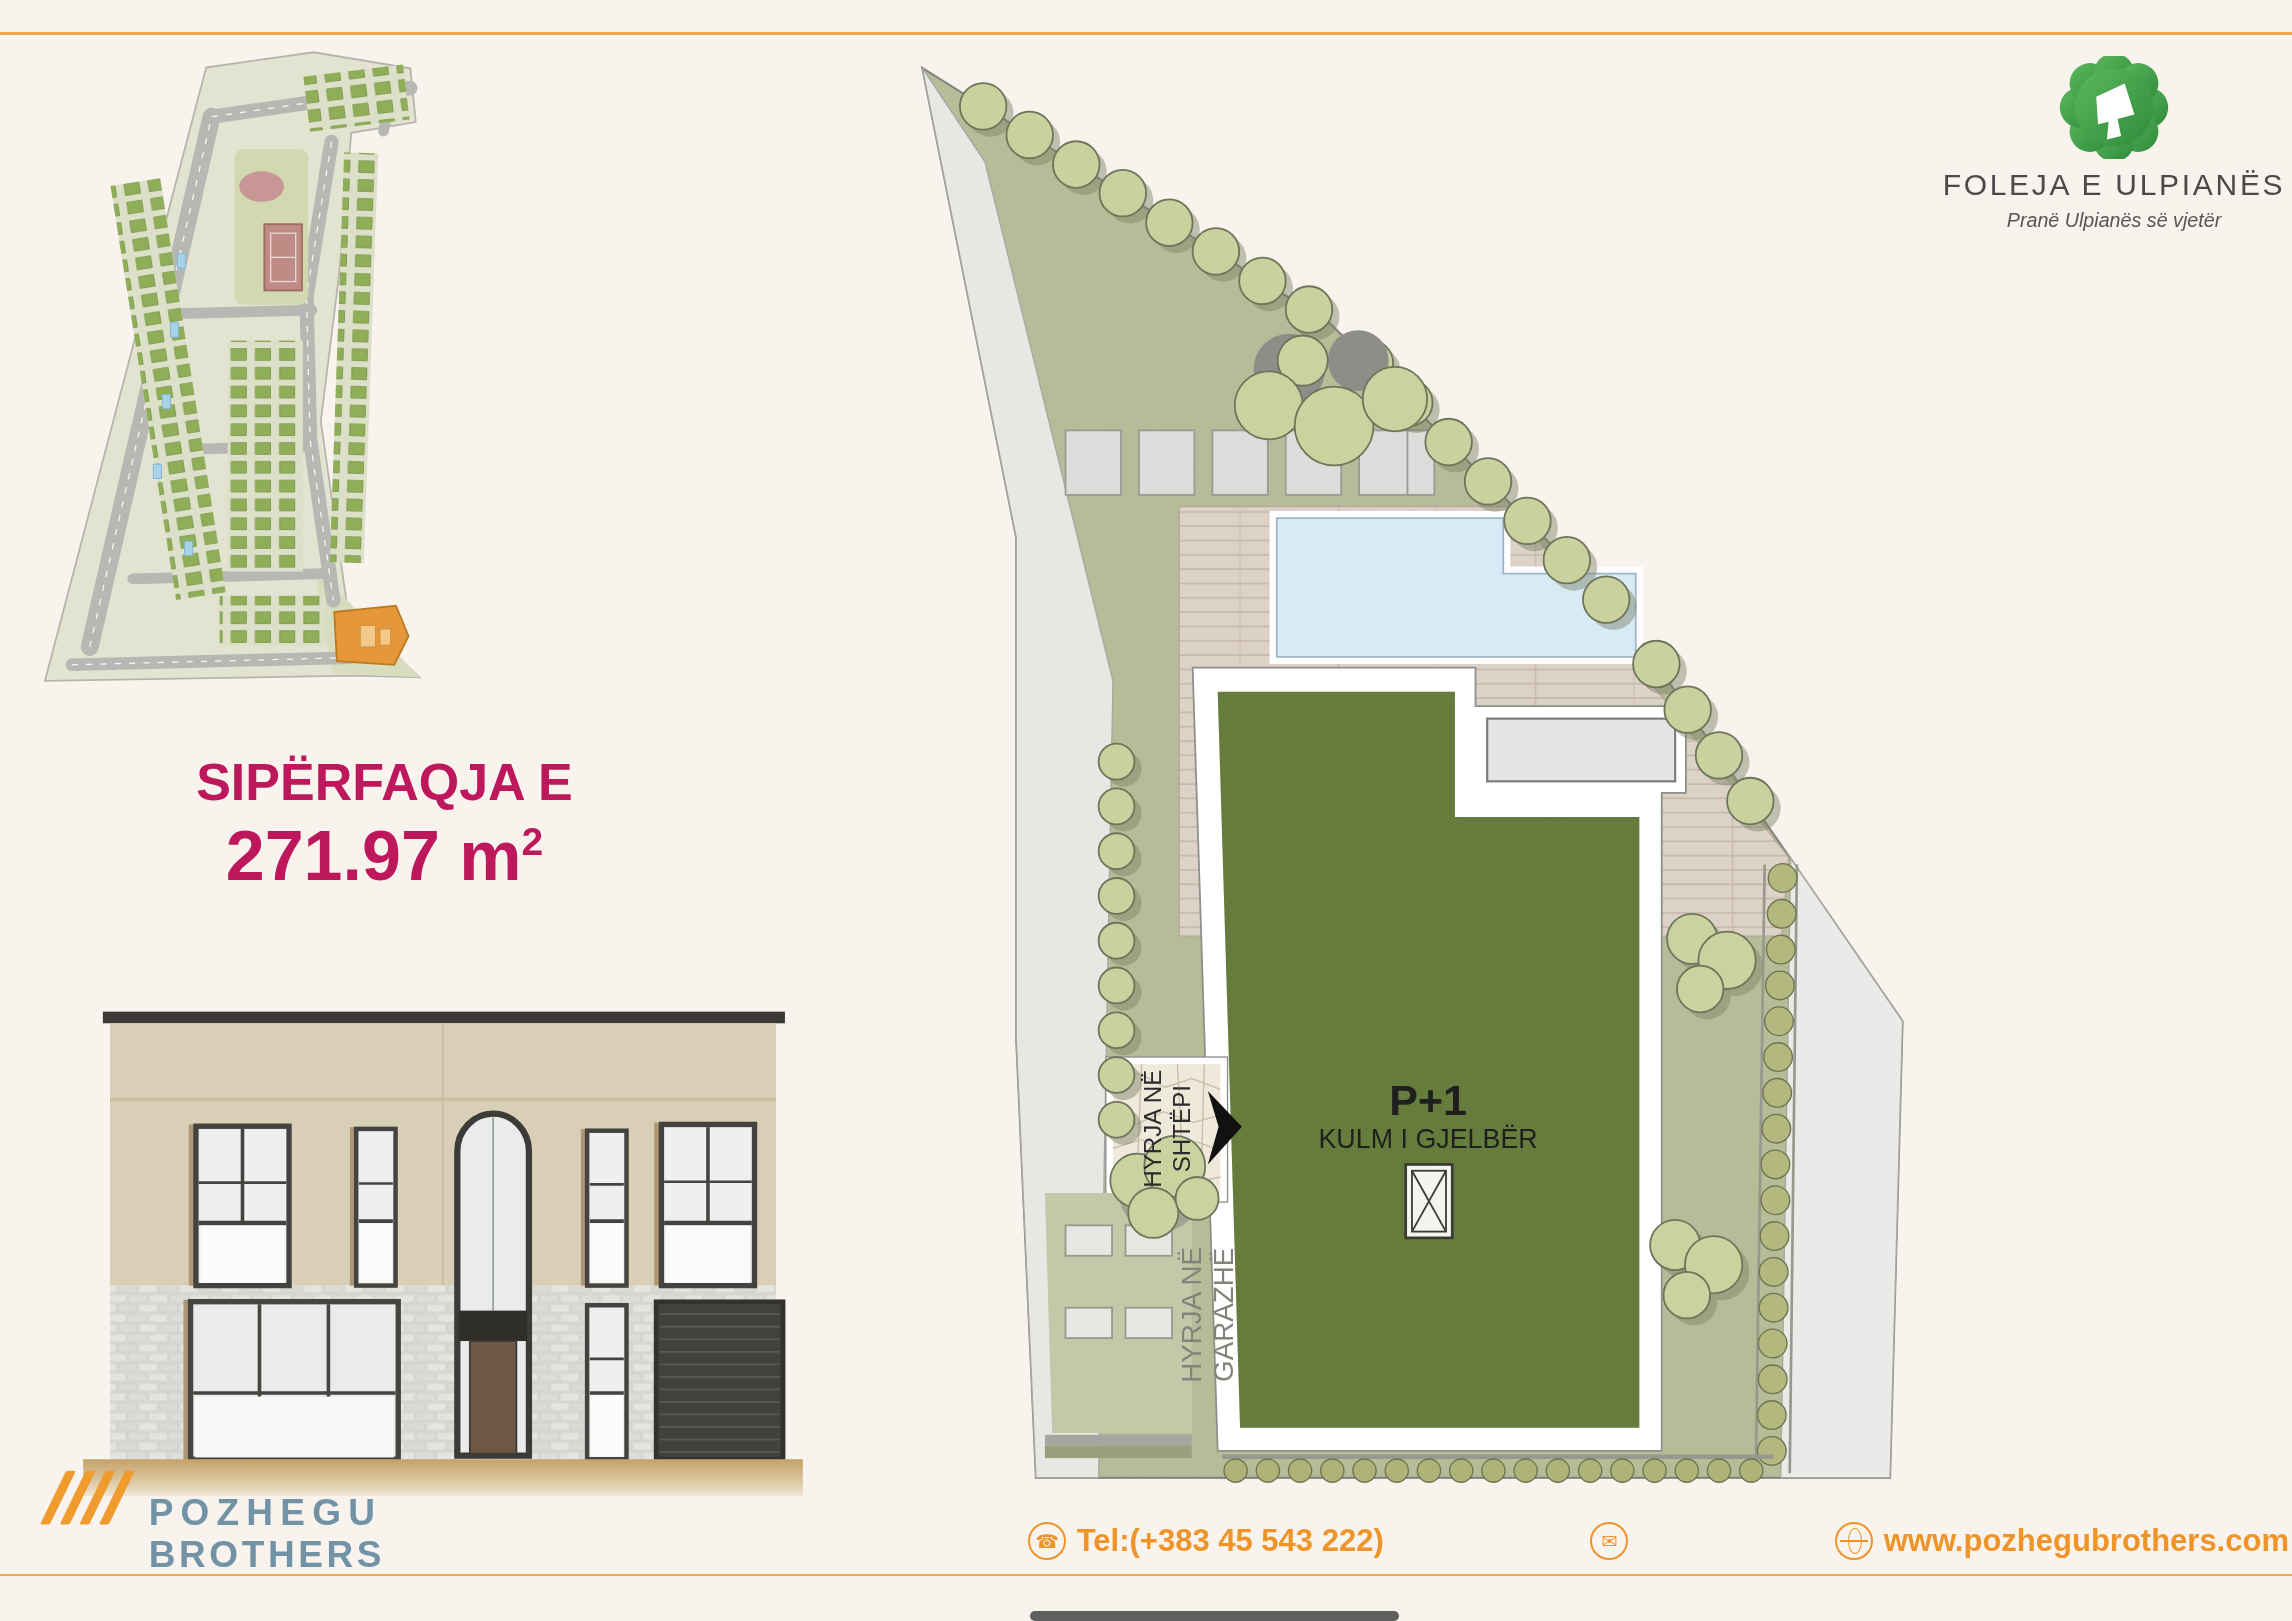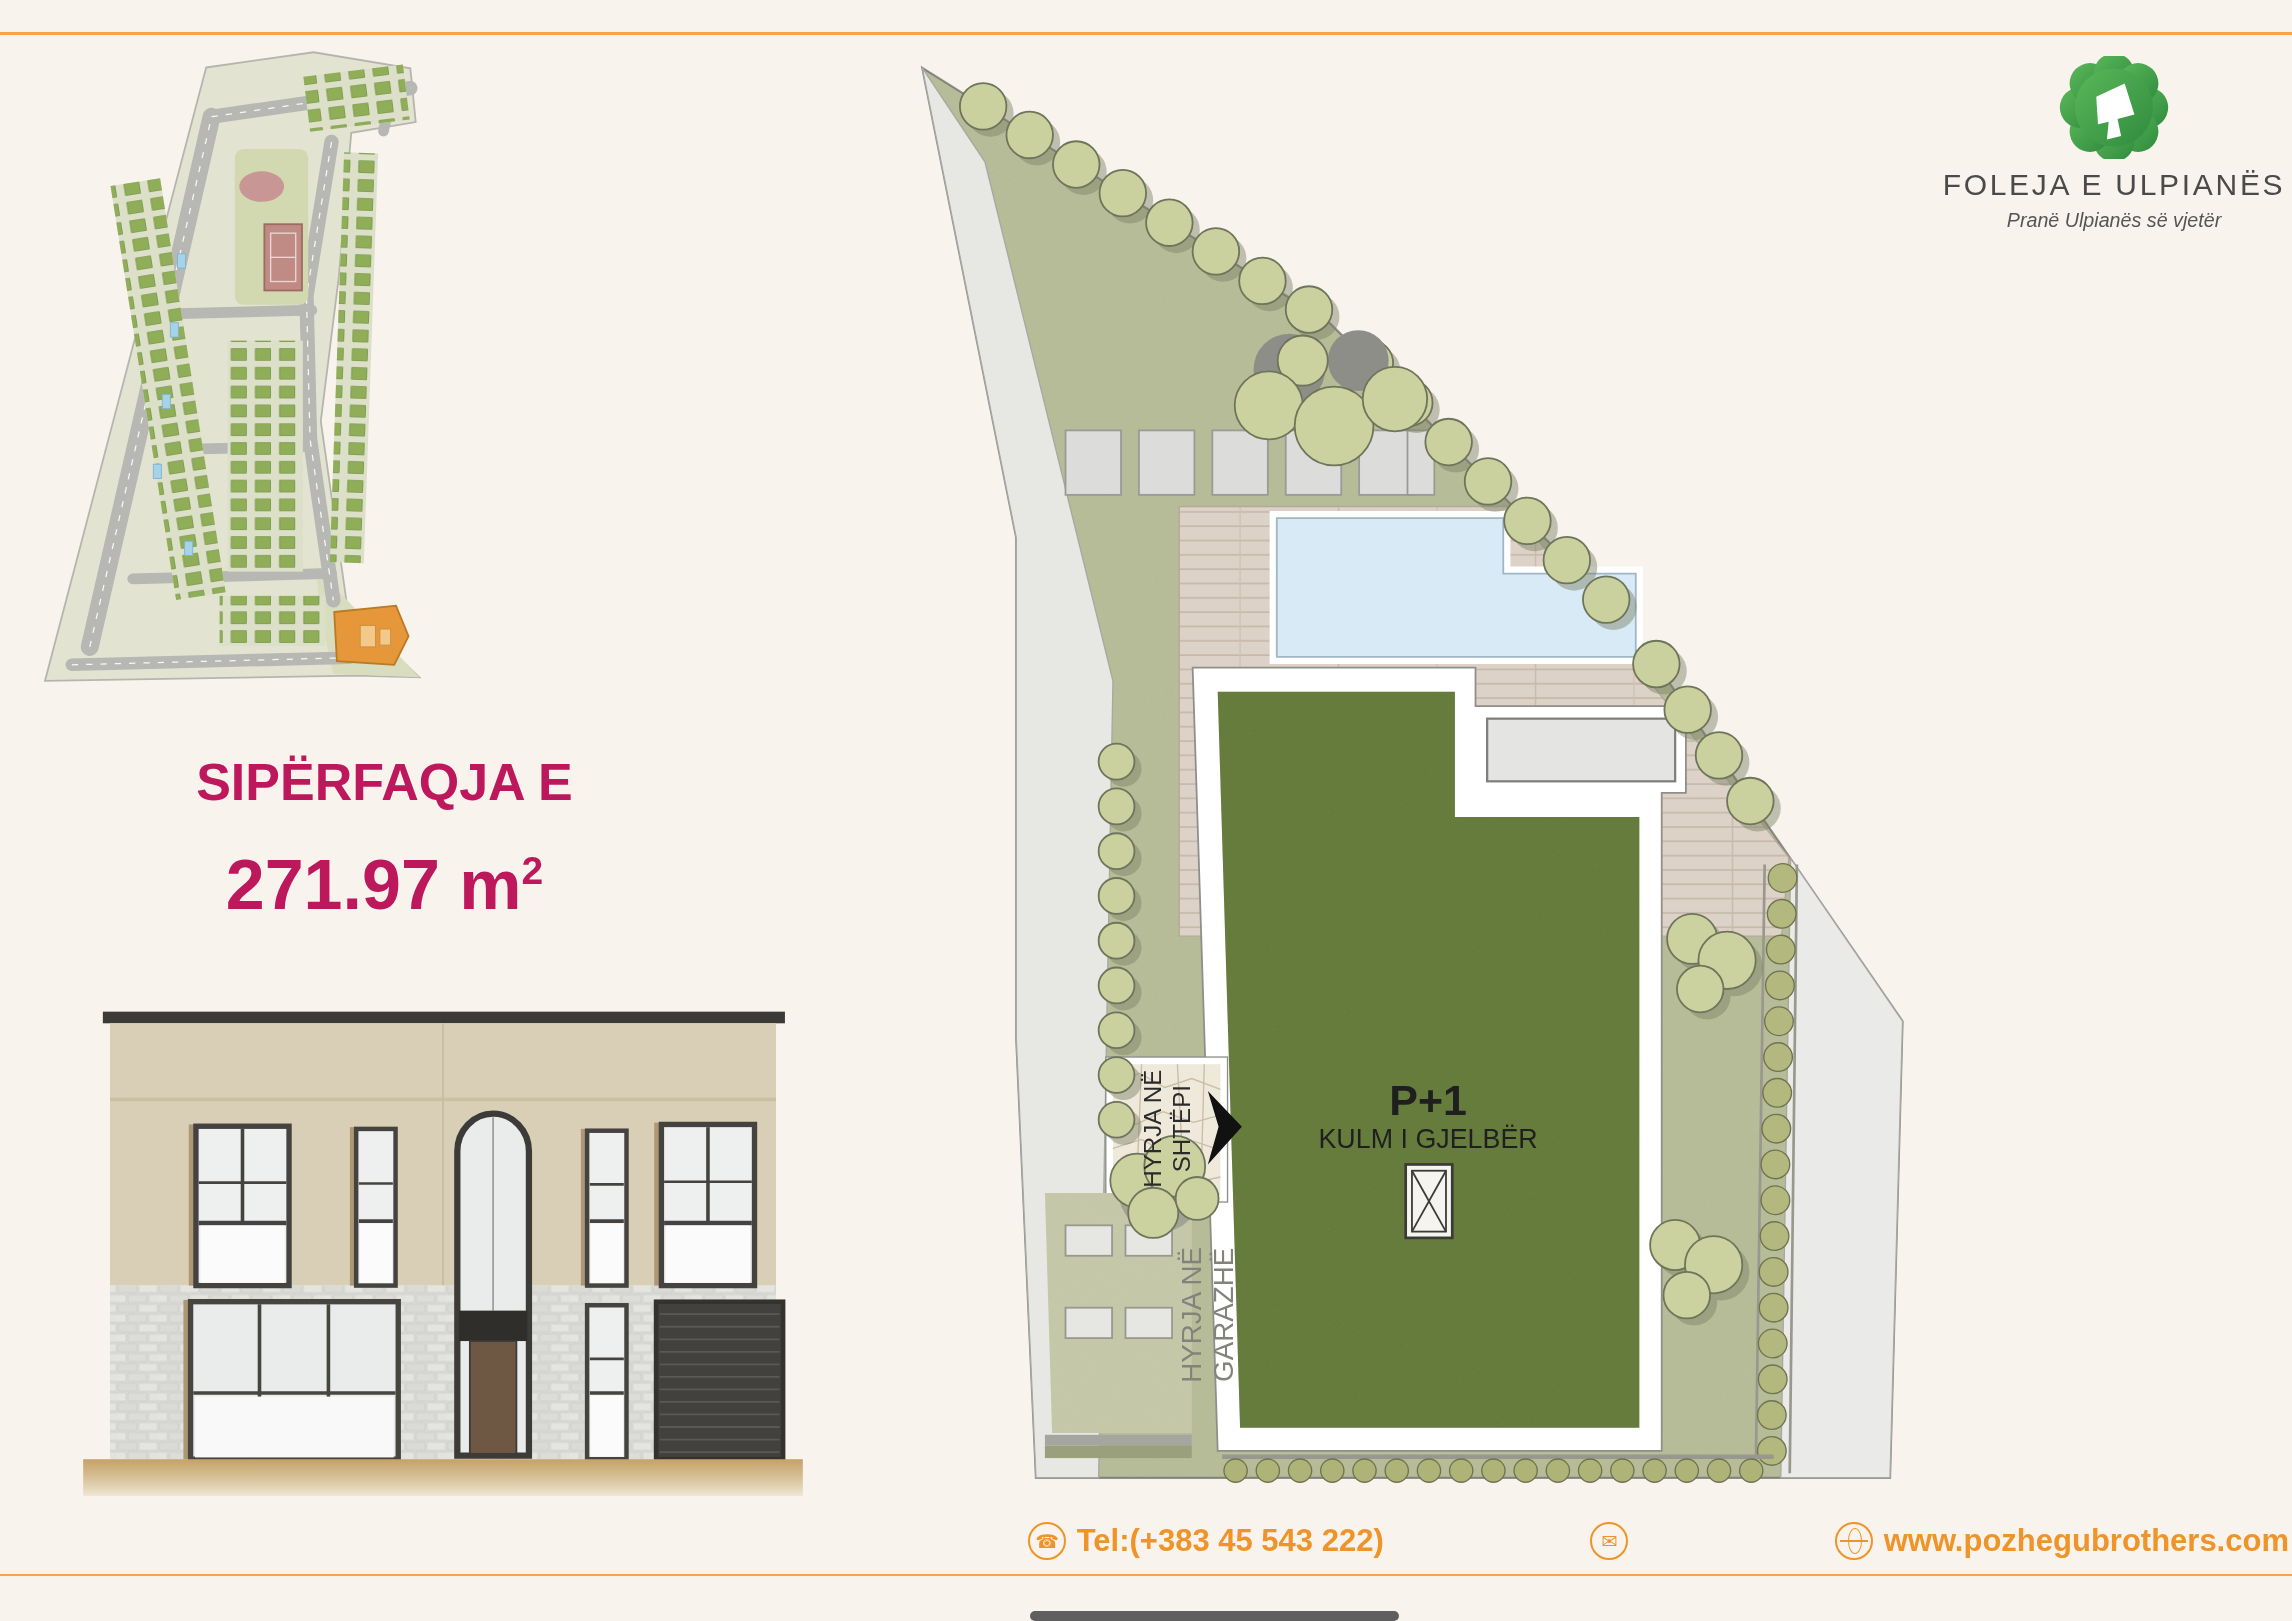--- a/index.html
+++ b/index.html
@@ -10,7 +10,7 @@
   
   .area-block{position:absolute;left:107px;top:754px;width:555px;text-align:center;color:#be185d;}
   .area-title{font-size:52px;font-weight:bold;line-height:1.1;letter-spacing:0px;}
-  .area-value{font-size:70px;font-weight:bold;margin-top:34px;}
+  .area-value{font-size:70px;font-weight:bold;margin-top:5px;}
   .area-value sup{font-size:39px;vertical-align:25px;}
   
   .brand{position:absolute;left:1926px;top:56px;width:376px;text-align:center;}

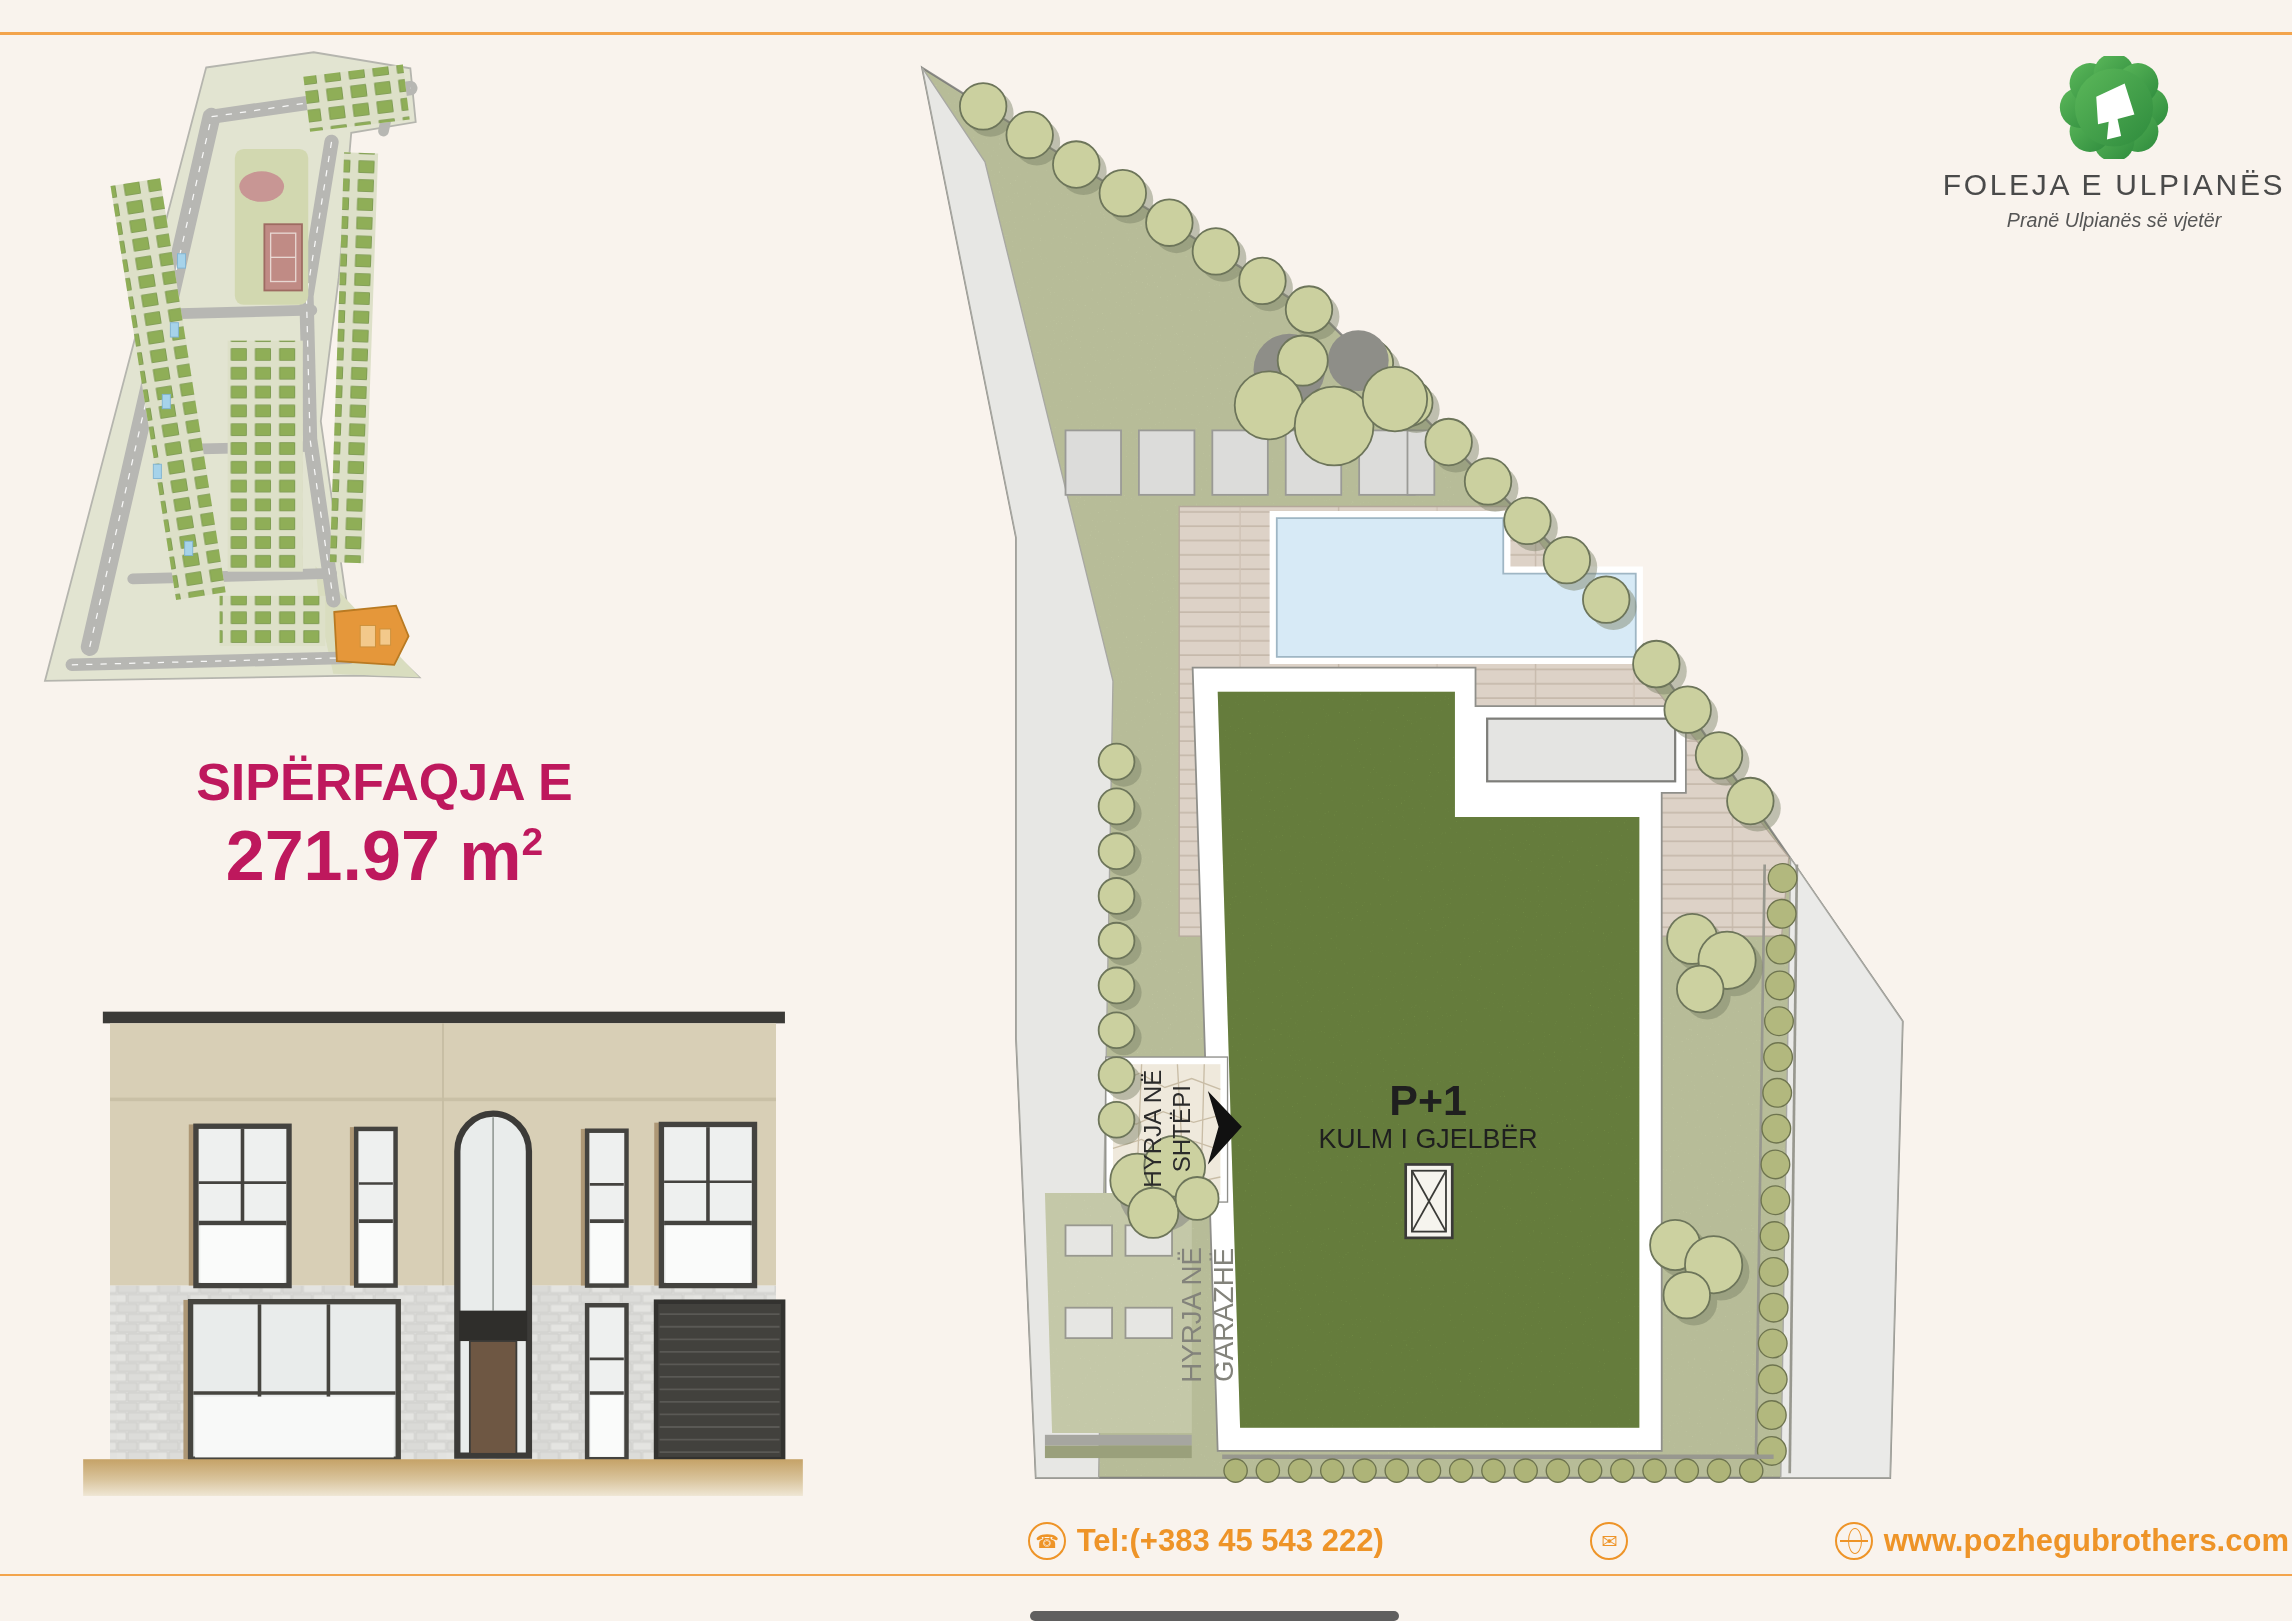--- a/index.html
+++ b/index.html
@@ -432,6 +432,20 @@
     <div class="brand-tagline">Pranë Ulpianës së vjetër</div>
   </div>
 
+  <div class="company">
+    <svg width="99" height="59" viewBox="0 0 110 66">
+      <g transform="translate(30,2) skewX(-26)" fill="#f09b2e">
+        <rect x="0" y="0" width="11" height="60" rx="2"></rect>
+        <rect x="22" y="0" width="11" height="60" rx="2"></rect>
+        <rect x="44" y="0" width="11" height="60" rx="2"></rect>
+        <rect x="66" y="0" width="11" height="60" rx="2"></rect>
+      </g>
+    </svg>
+    <div class="company-text">
+      <div class="company-line1">POZHEGU</div>
+      <div class="company-line2">BROTHERS</div>
+    </div>
+  </div>
 
   <div class="contact">
     <div class="contact-item">

